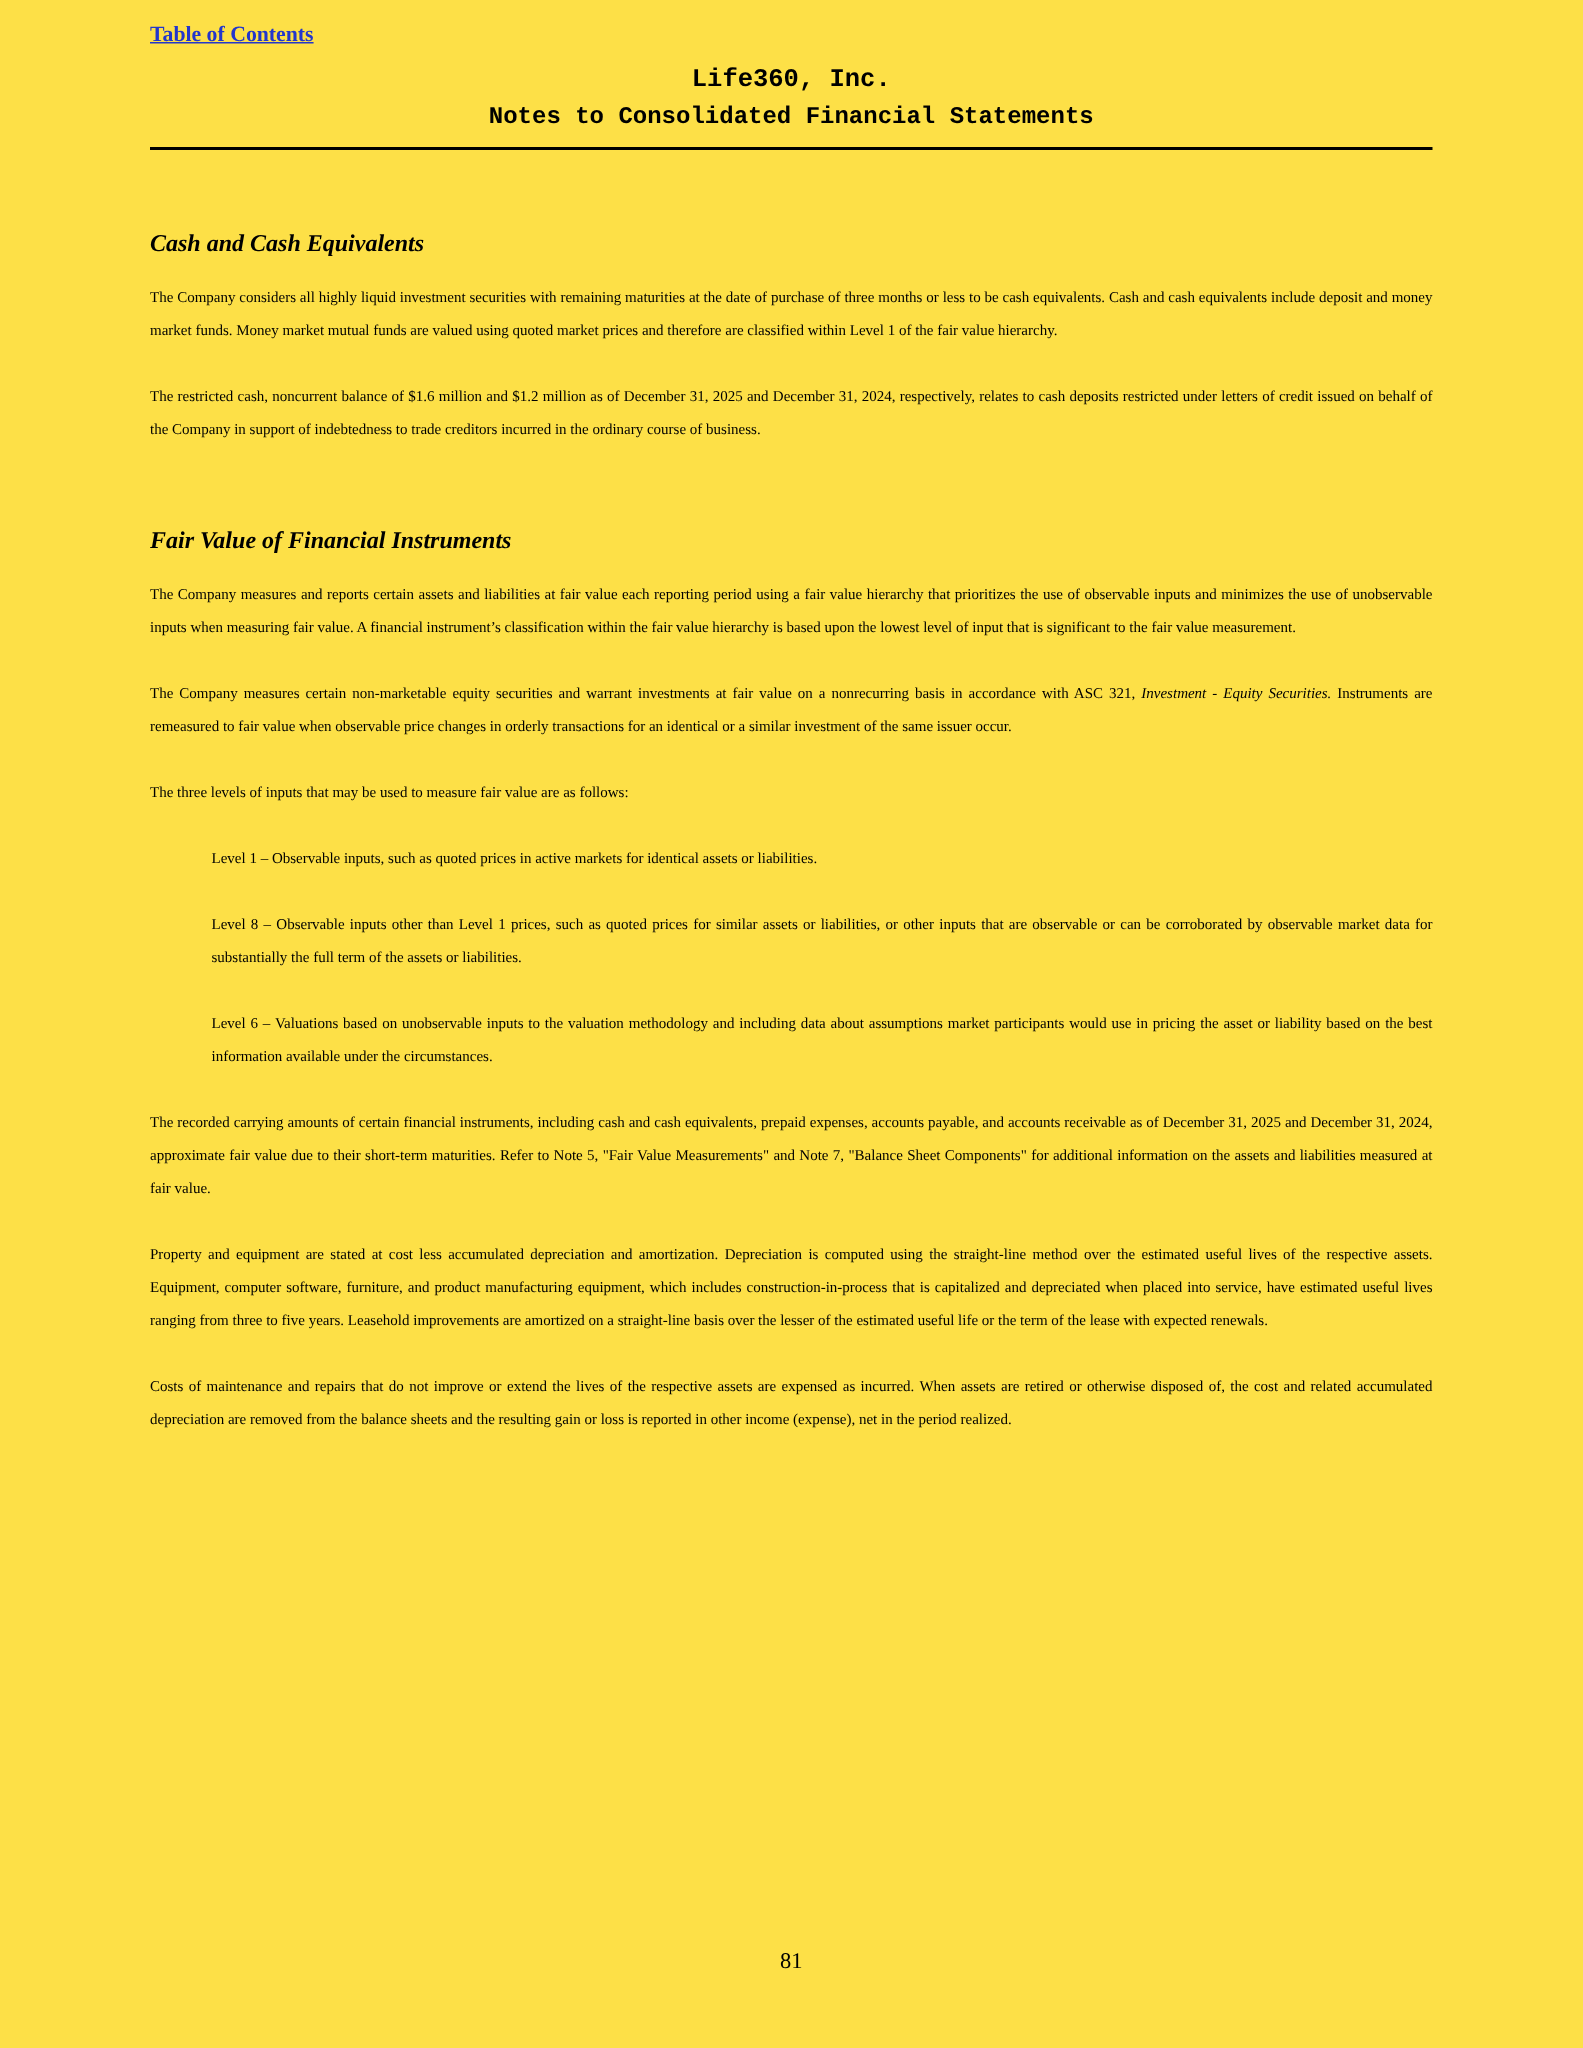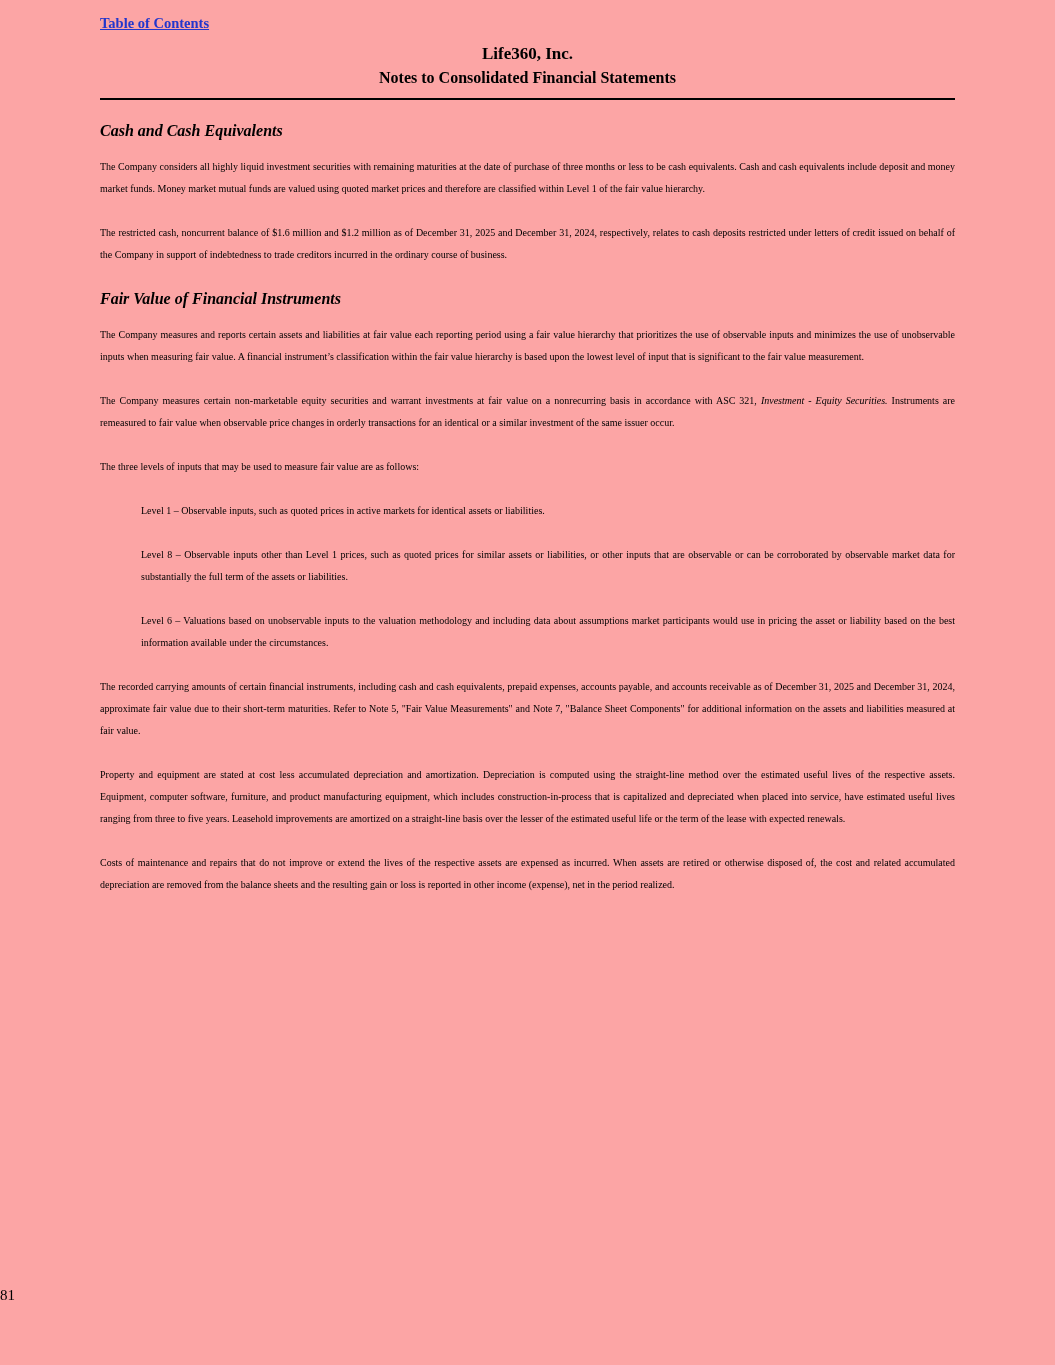--- a/index.html
+++ b/index.html
@@ -15,7 +15,7 @@
     height: 1365px;
     box-sizing: border-box;
     padding: 14px 100px 0 100px;
-    background: #fca5a5;
+    background: #fde047;
     overflow: hidden;
   }
   .toc-link {

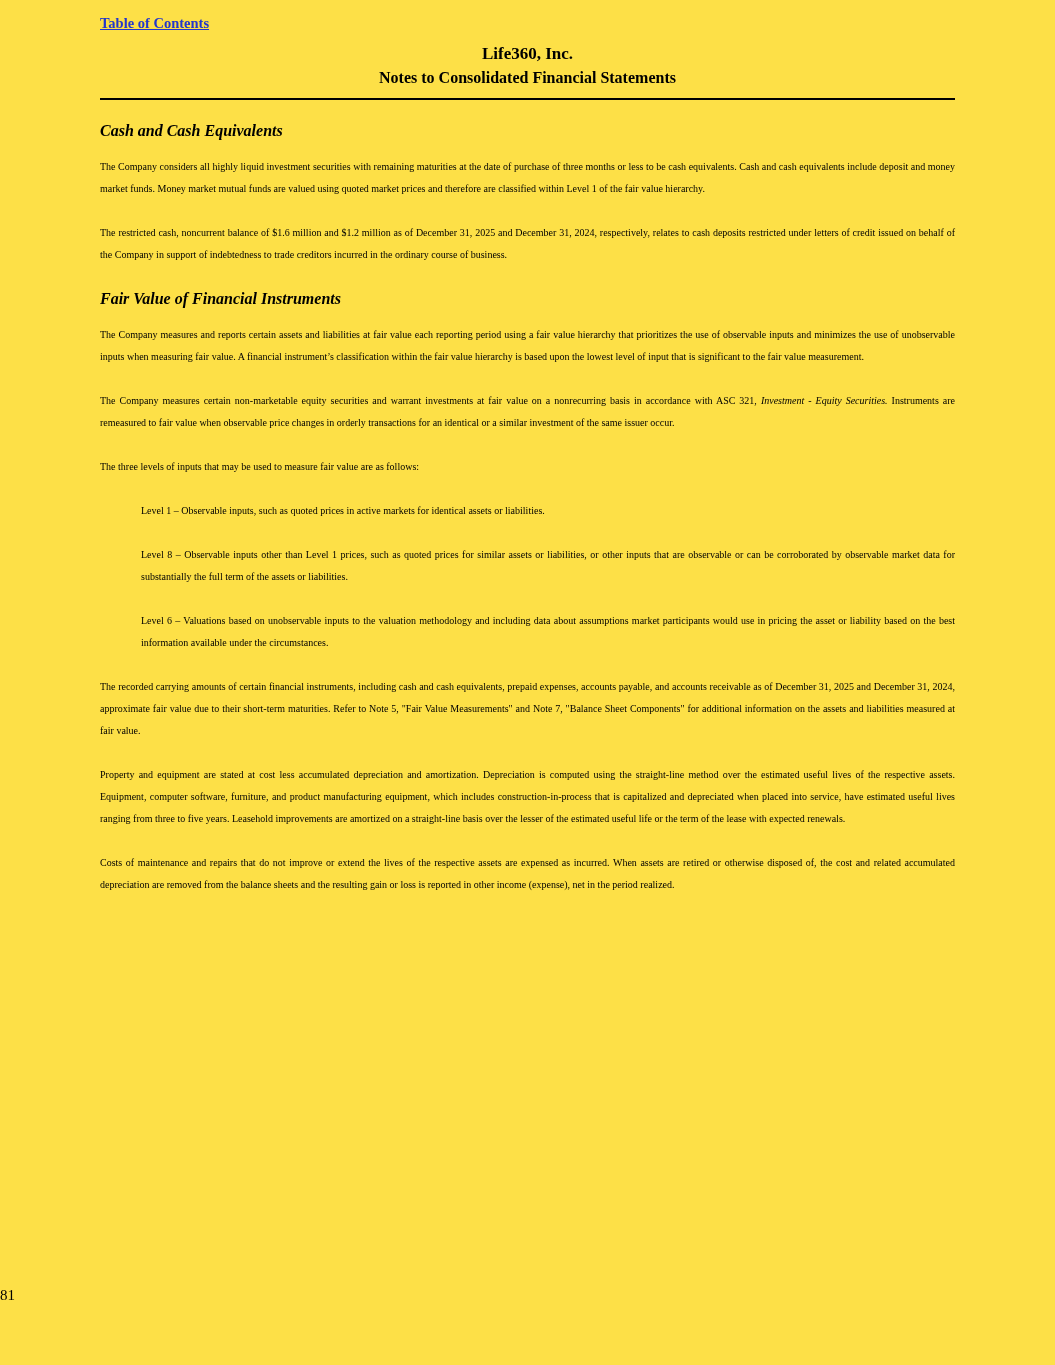--- a/index.html
+++ b/index.html
@@ -29,6 +29,7 @@
   }
   .doc-header {
     text-align: center;
+    font-family: Liberation Mono, monospace;
   }
   .company {
     font-size: 17px;

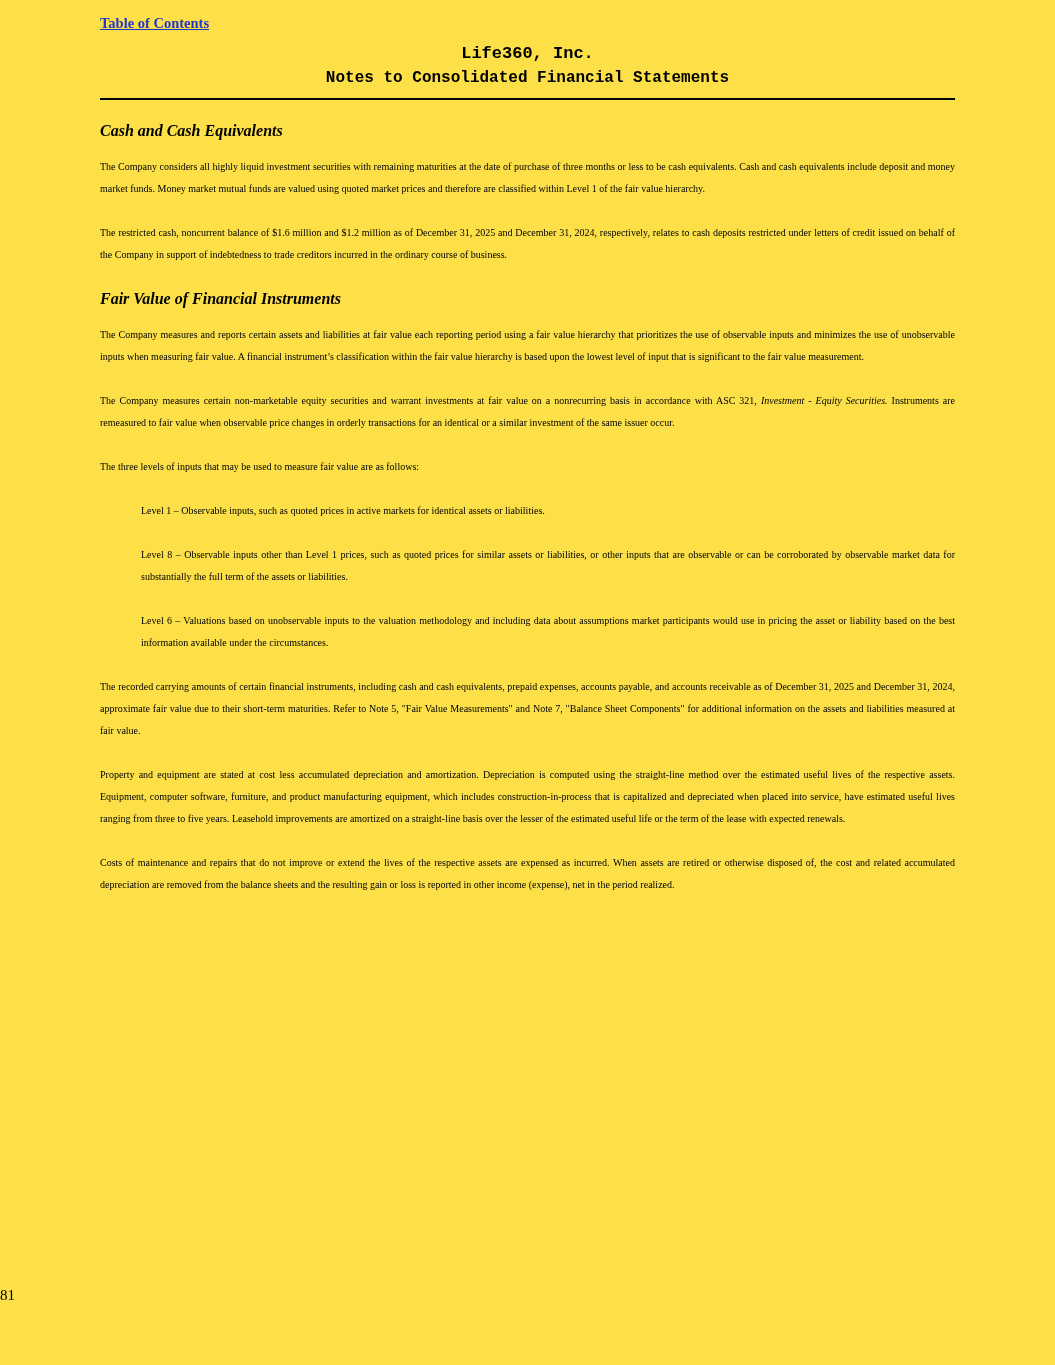--- a/index.html
+++ b/index.html
@@ -50,7 +50,7 @@
     font-size: 16px;
     font-weight: bold;
     font-style: italic;
-    margin: 20px 0 14px 0;
+    margin: 52px 0 14px 0;
     line-height: 22px;
   }
   p.body-para {

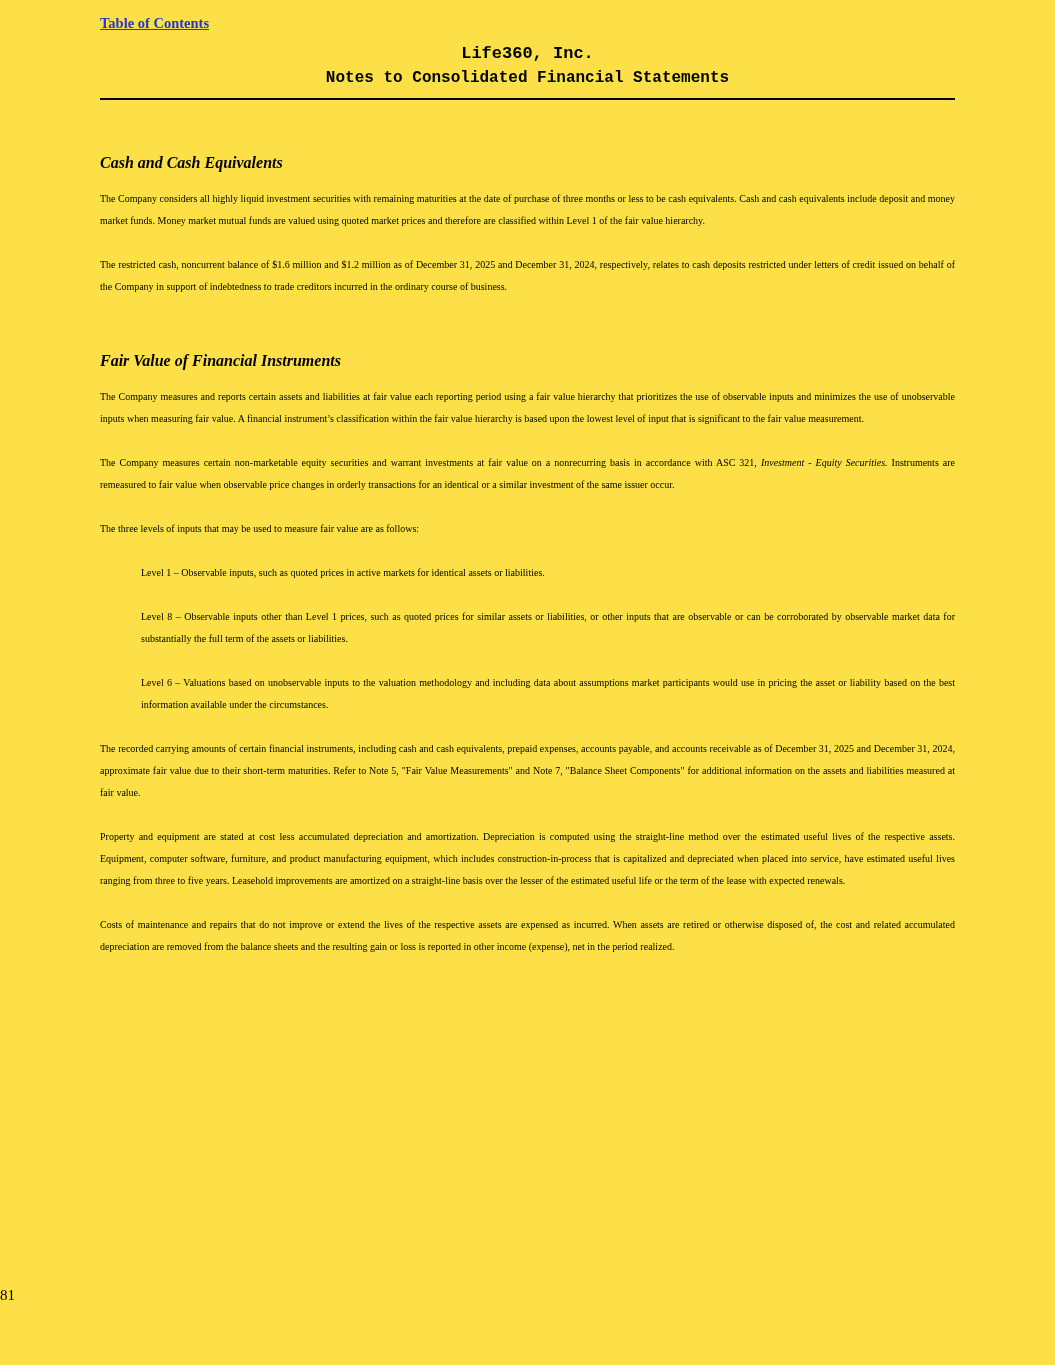--- a/index.html
+++ b/index.html
@@ -66,8 +66,8 @@
     position: absolute;
     left: 0;
     right: 0;
-    bottom: 61px;
-    text-align: left;
+    bottom: 48px;
+    text-align: center;
     font-size: 15px;
     margin-top: 28px;
   }

